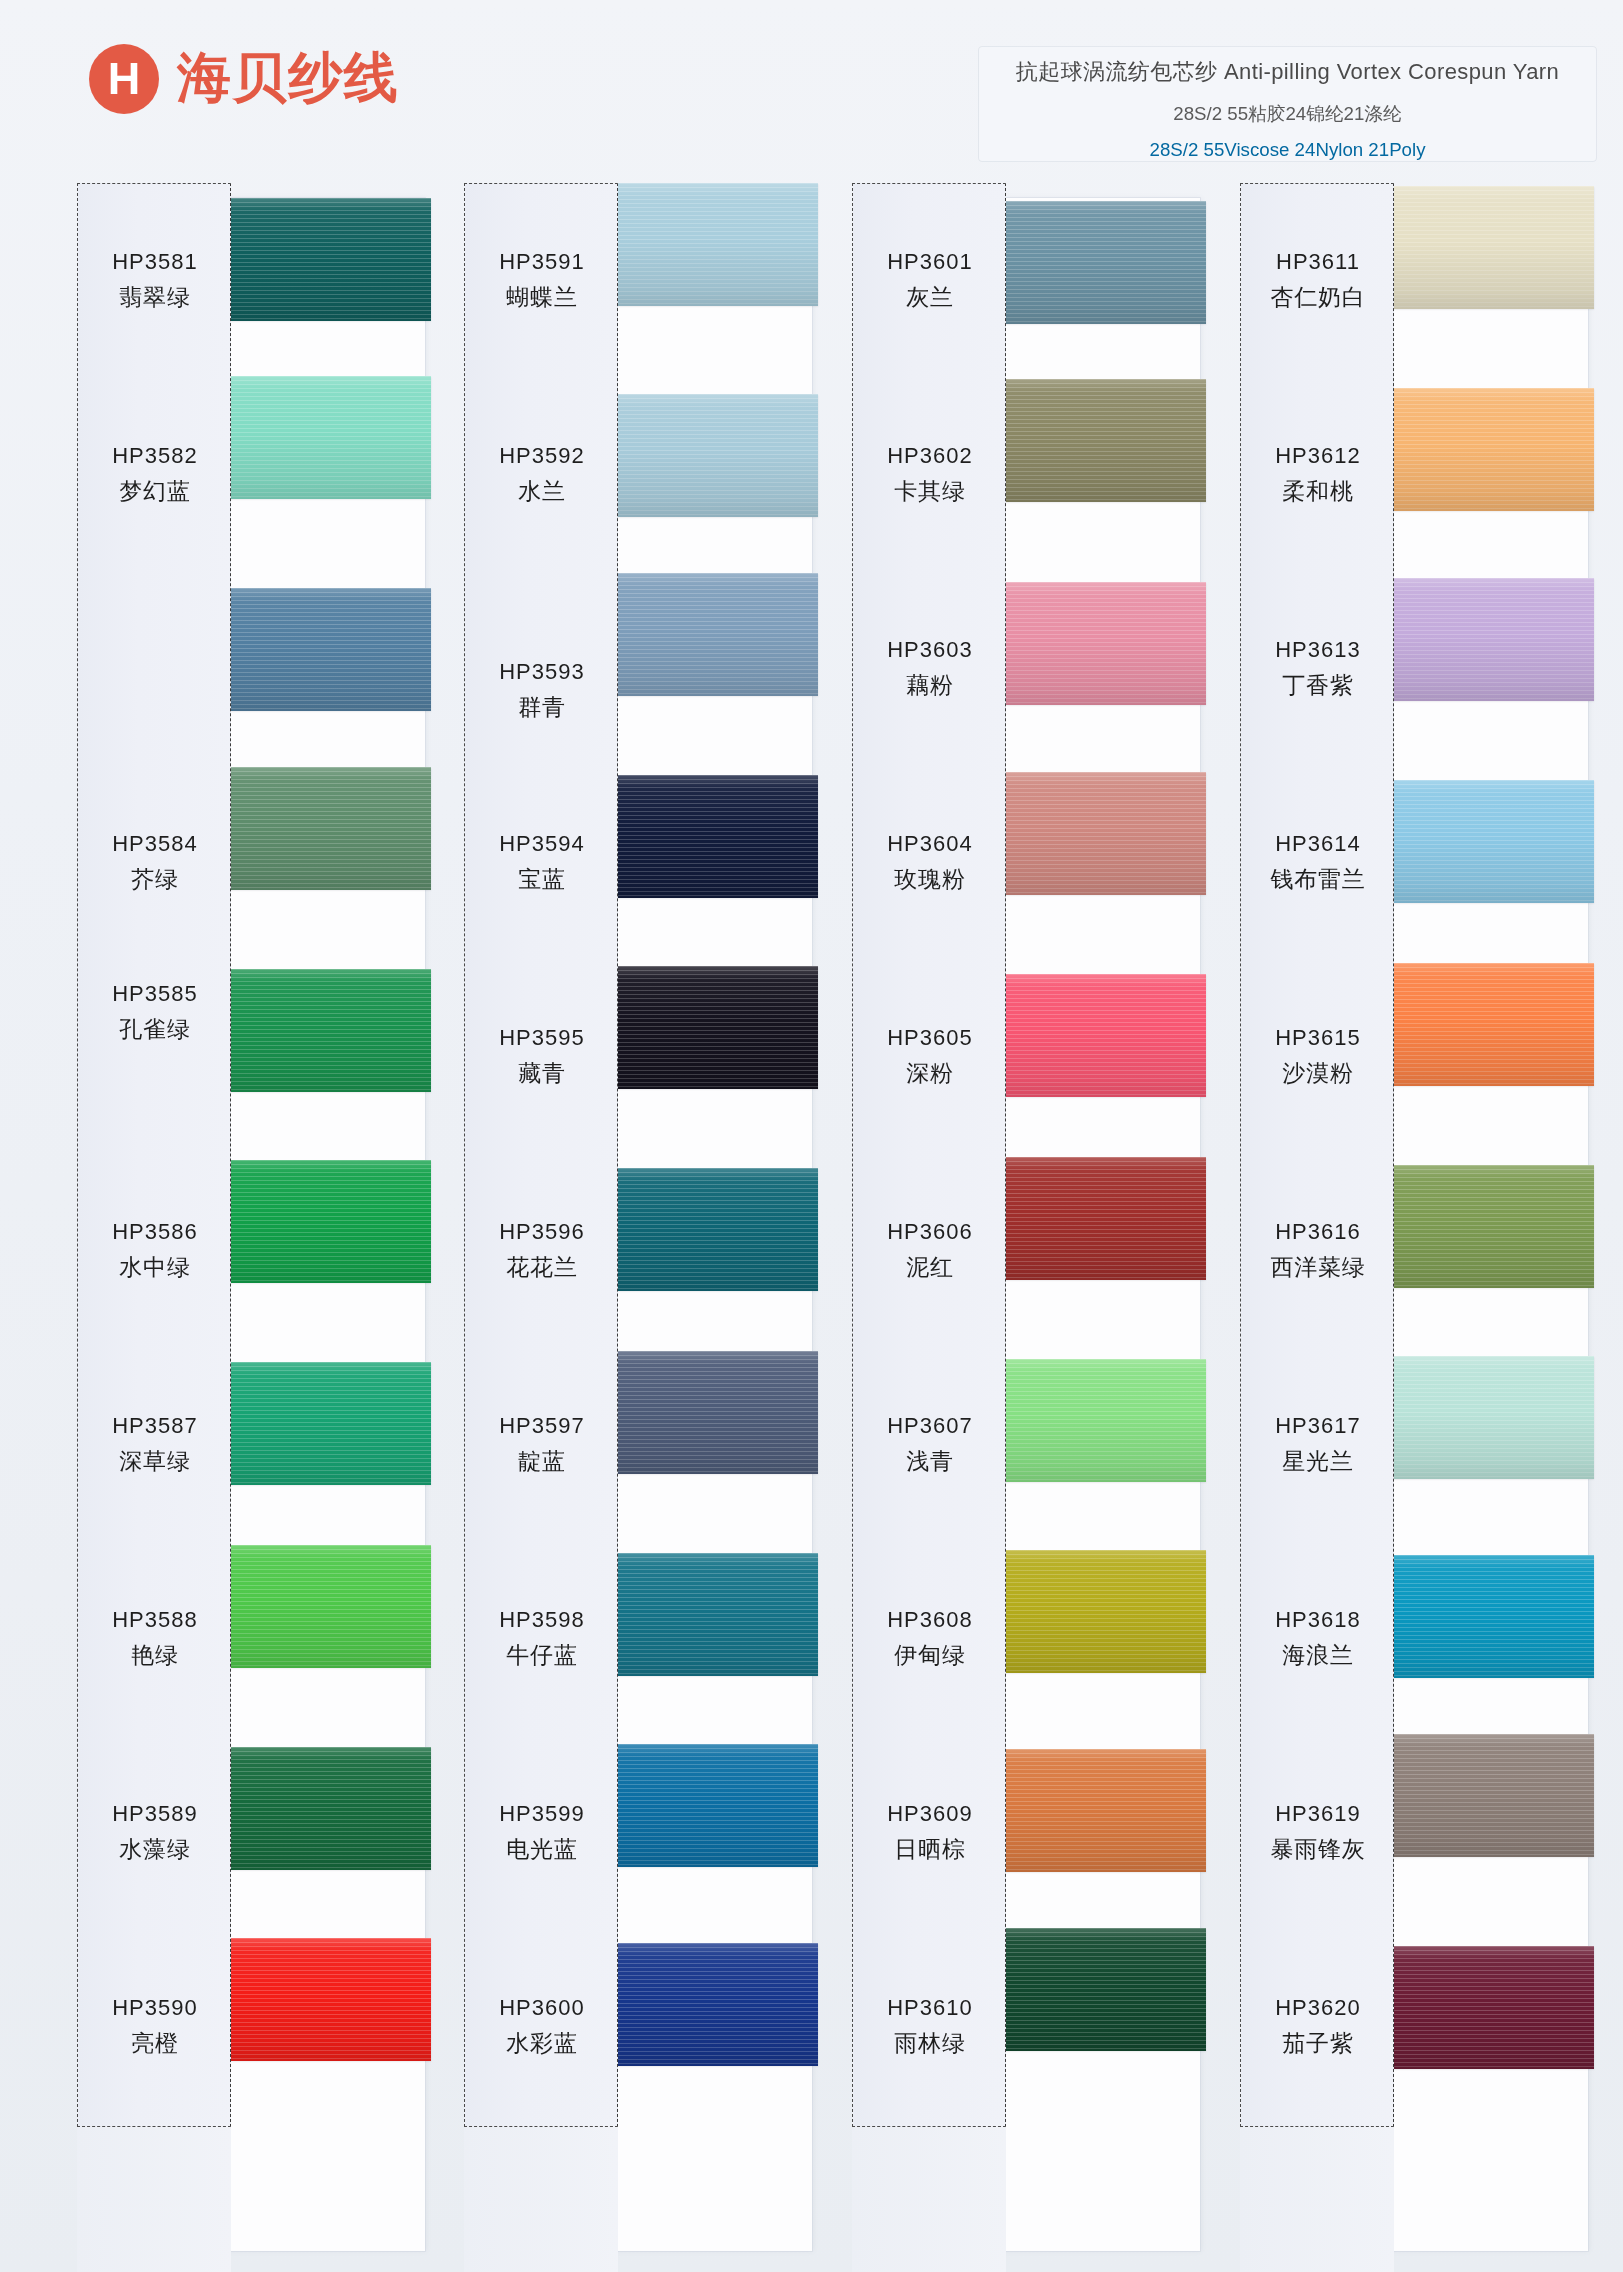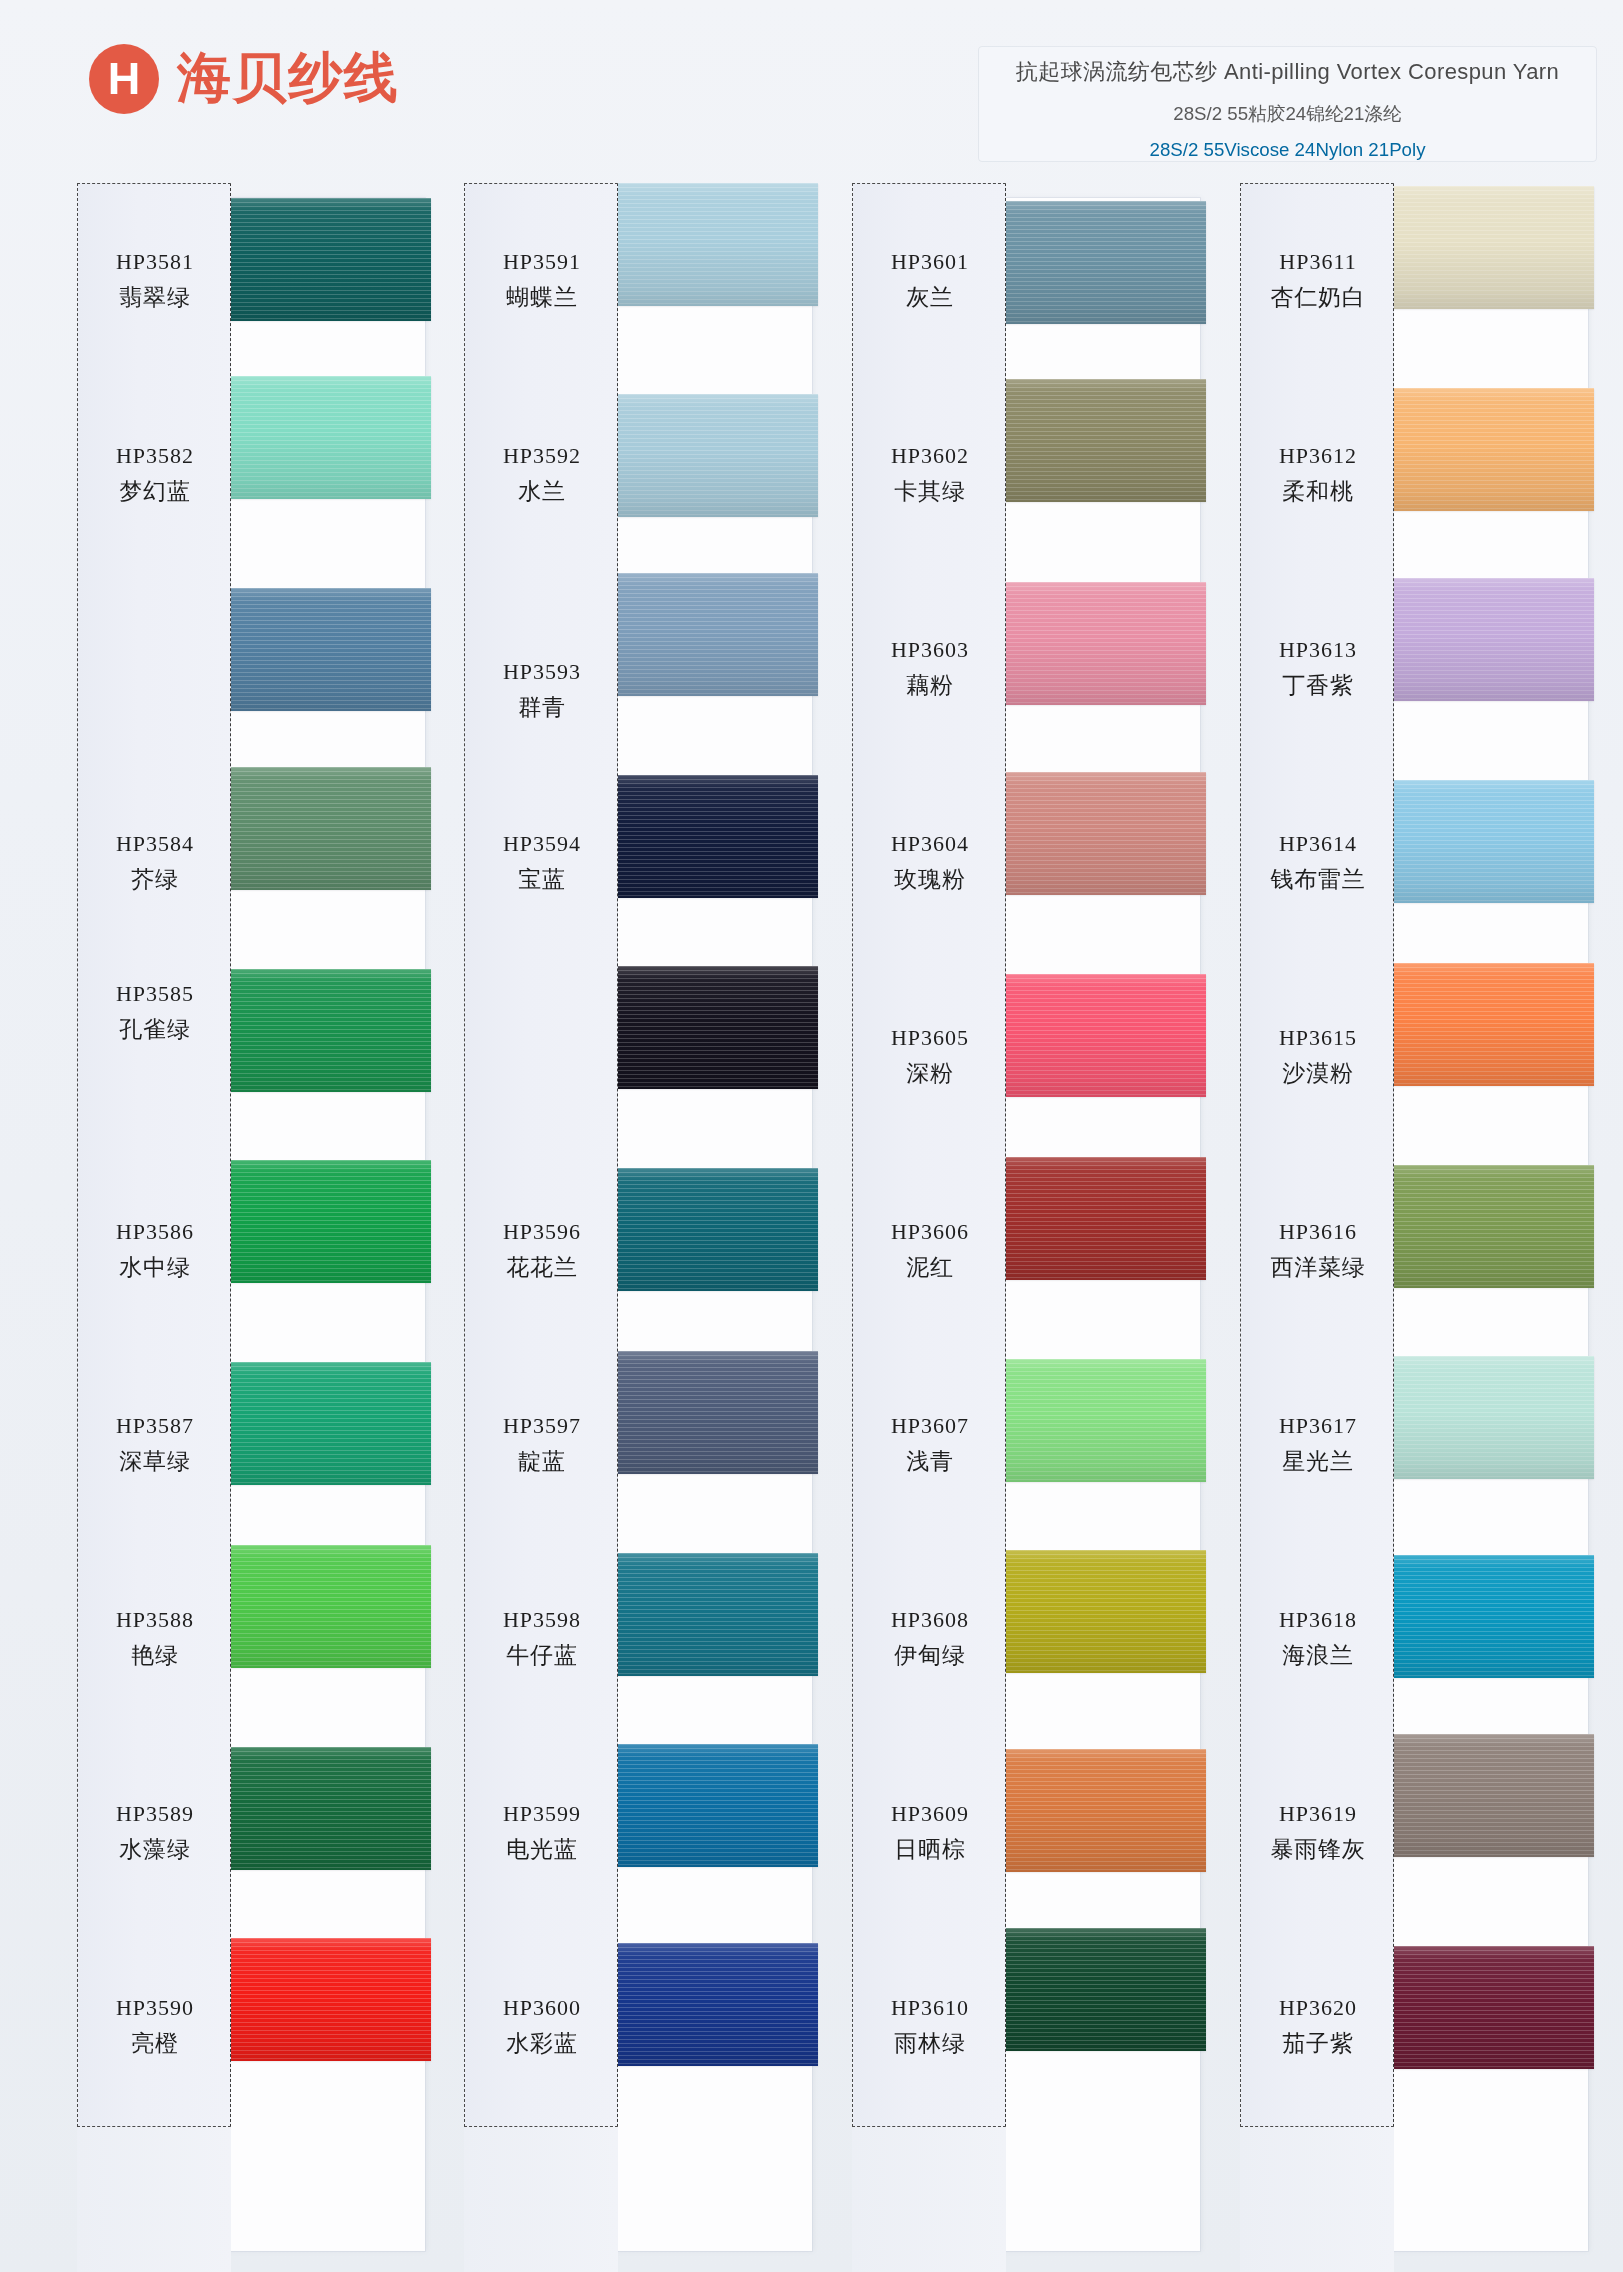--- a/index.html
+++ b/index.html
@@ -72,7 +72,7 @@
   }
   .label .code {
     font-size:22px; letter-spacing:1px; font-weight:400;
-    font-family:Liberation Serif, serif;
+    font-family:Liberation Sans, sans-serif;
     white-space:nowrap;
   }
   .label .name {

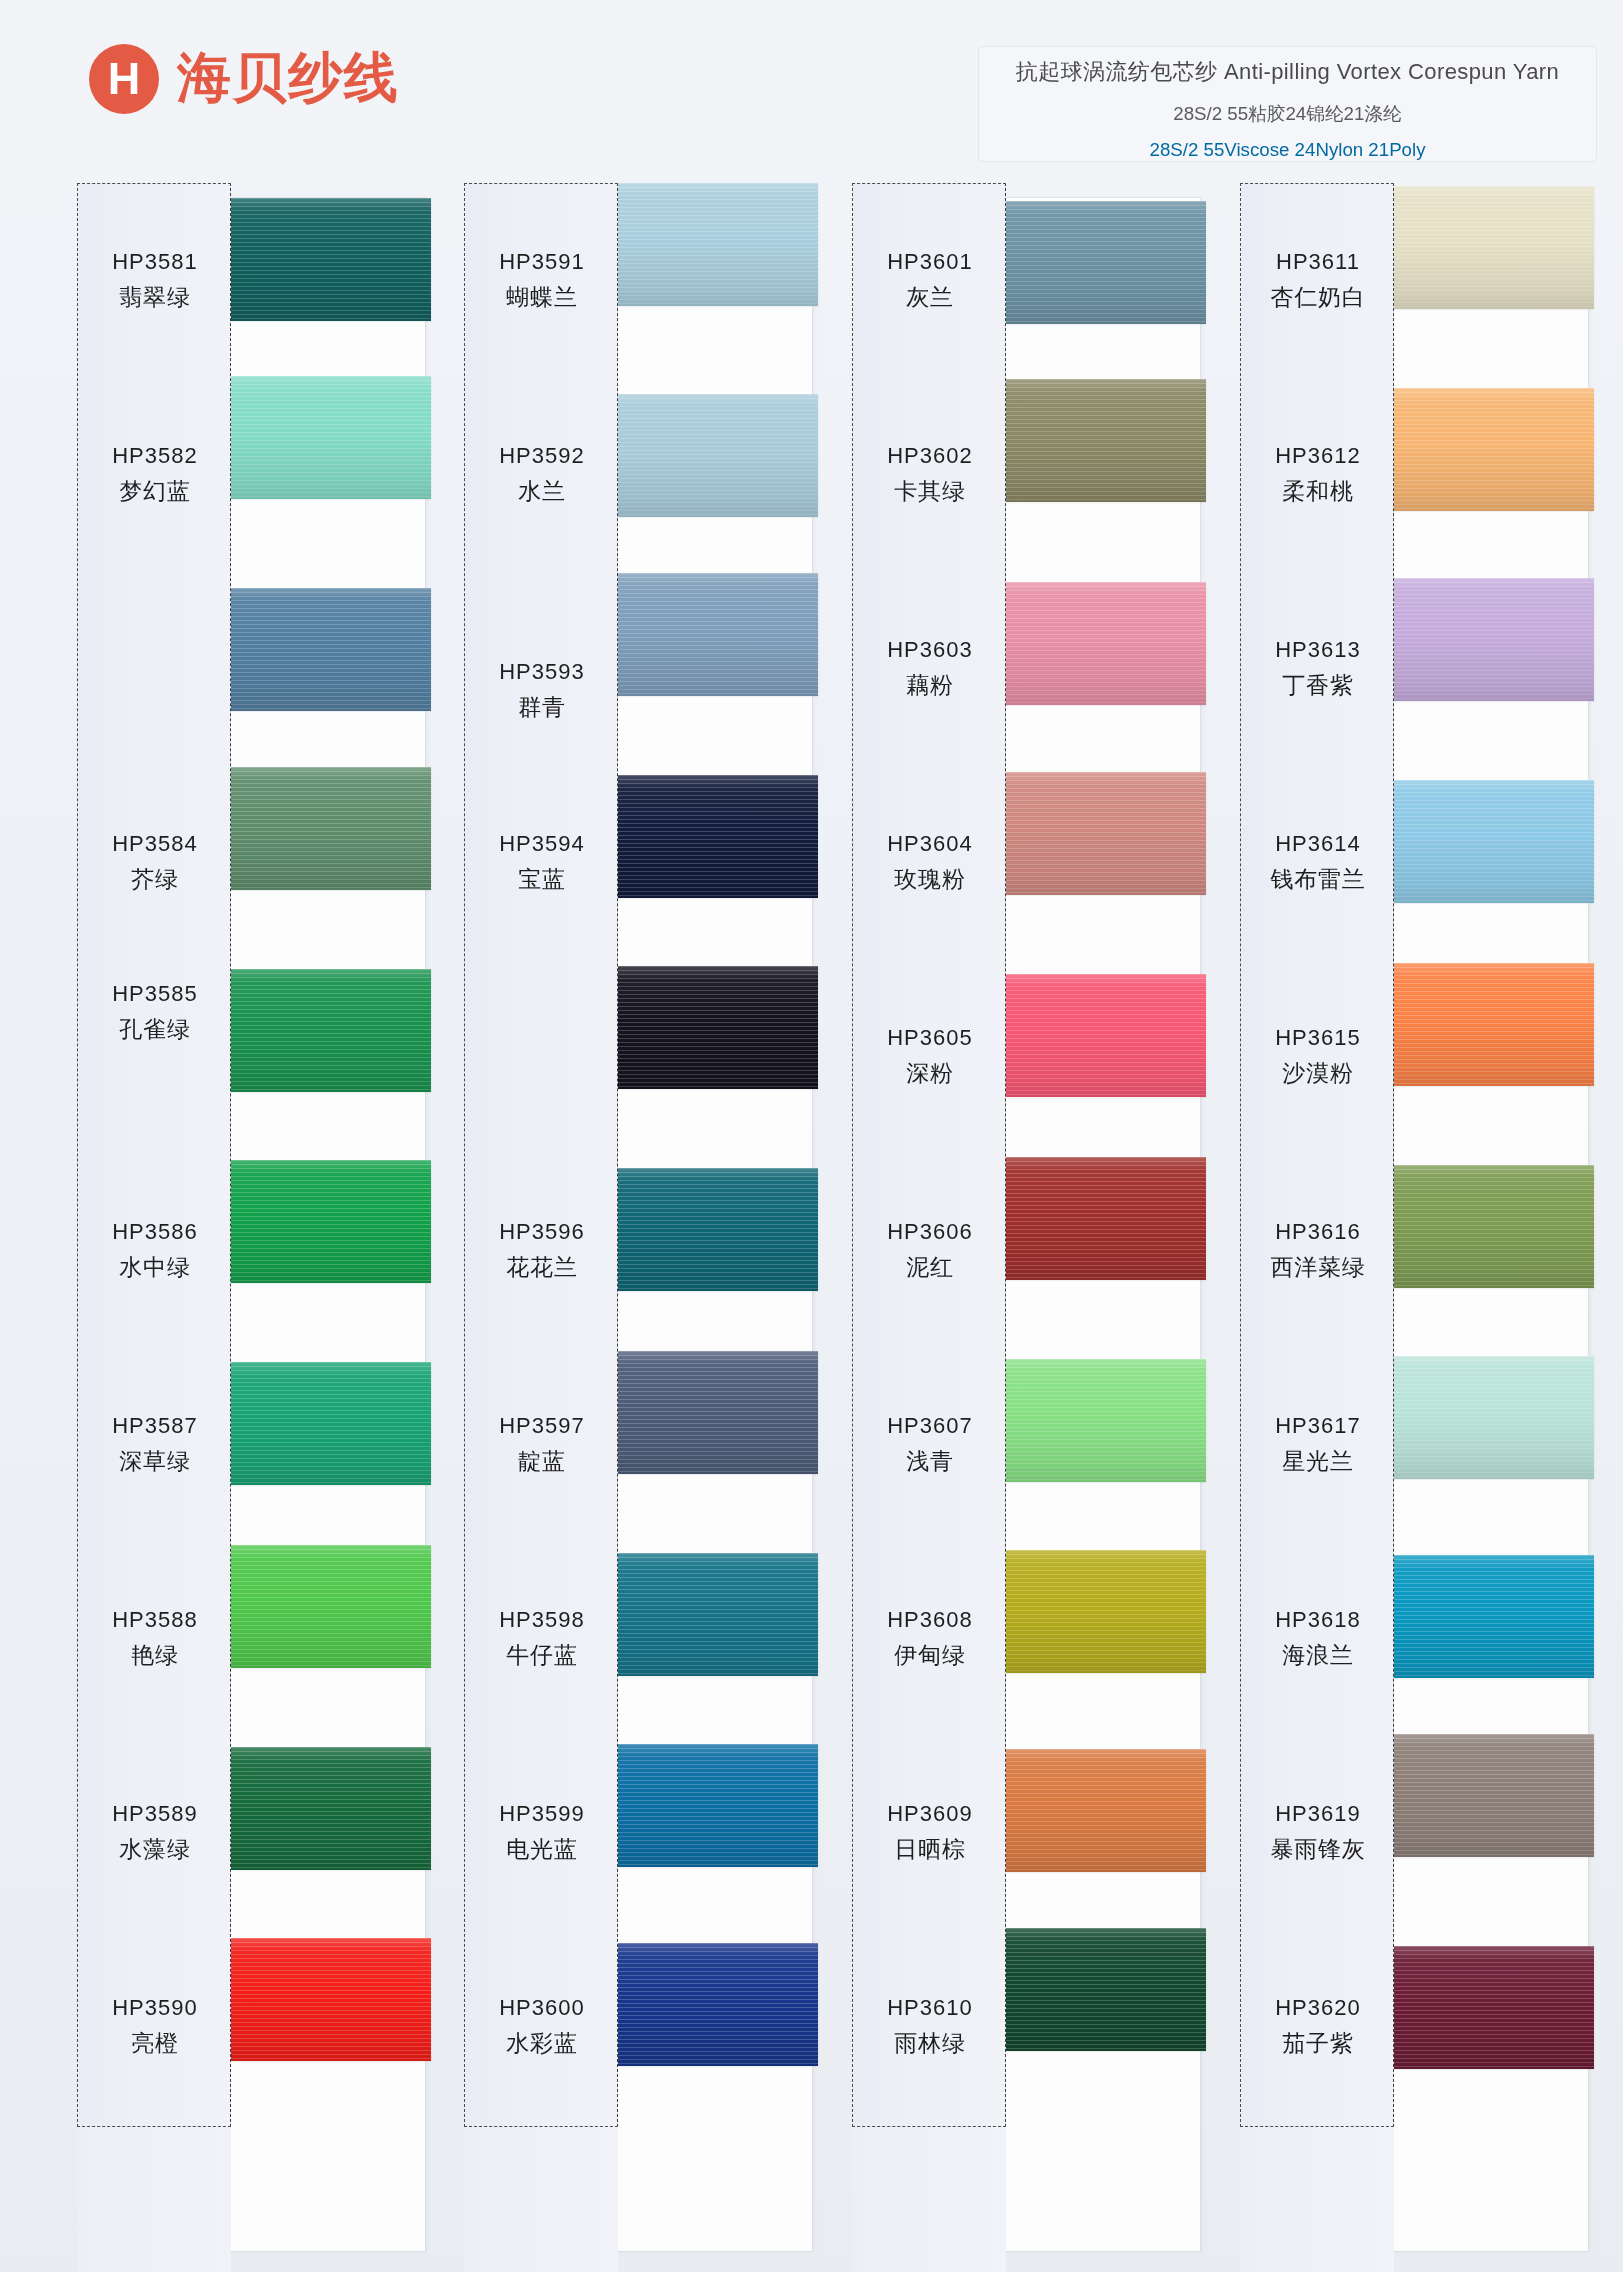--- a/index.html
+++ b/index.html
@@ -276,6 +276,10 @@
               <div class="code">HP3594</div>
               <div class="name">宝蓝</div>
             </div>
+            <div class="label" style="top: 776px;">
+              <div class="code">HP3595</div>
+              <div class="name">藏青</div>
+            </div>
             <div class="label" style="top: 970px;">
               <div class="code">HP3596</div>
               <div class="name">花花兰</div>

